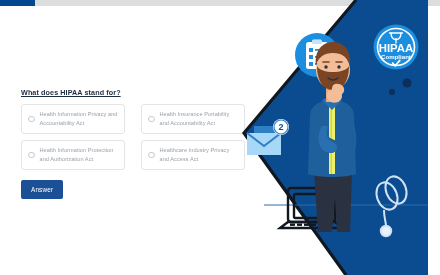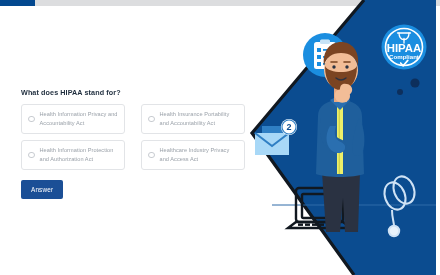--- a/index.html
+++ b/index.html
@@ -89,7 +89,7 @@
   
   .art {
     position: absolute;
-    right: 4px; top: 0;
+    right: 12px; top: 0;
     width: 190px; height: 275px;
   }
   .art svg { display: block; }

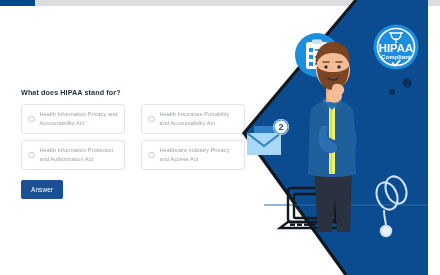--- a/index.html
+++ b/index.html
@@ -42,6 +42,7 @@
     color: #1d2c3c;
     letter-spacing: .1px;
     margin-bottom: 7px;
+    text-decoration: underline;
   }
   .options {
     display: grid;

